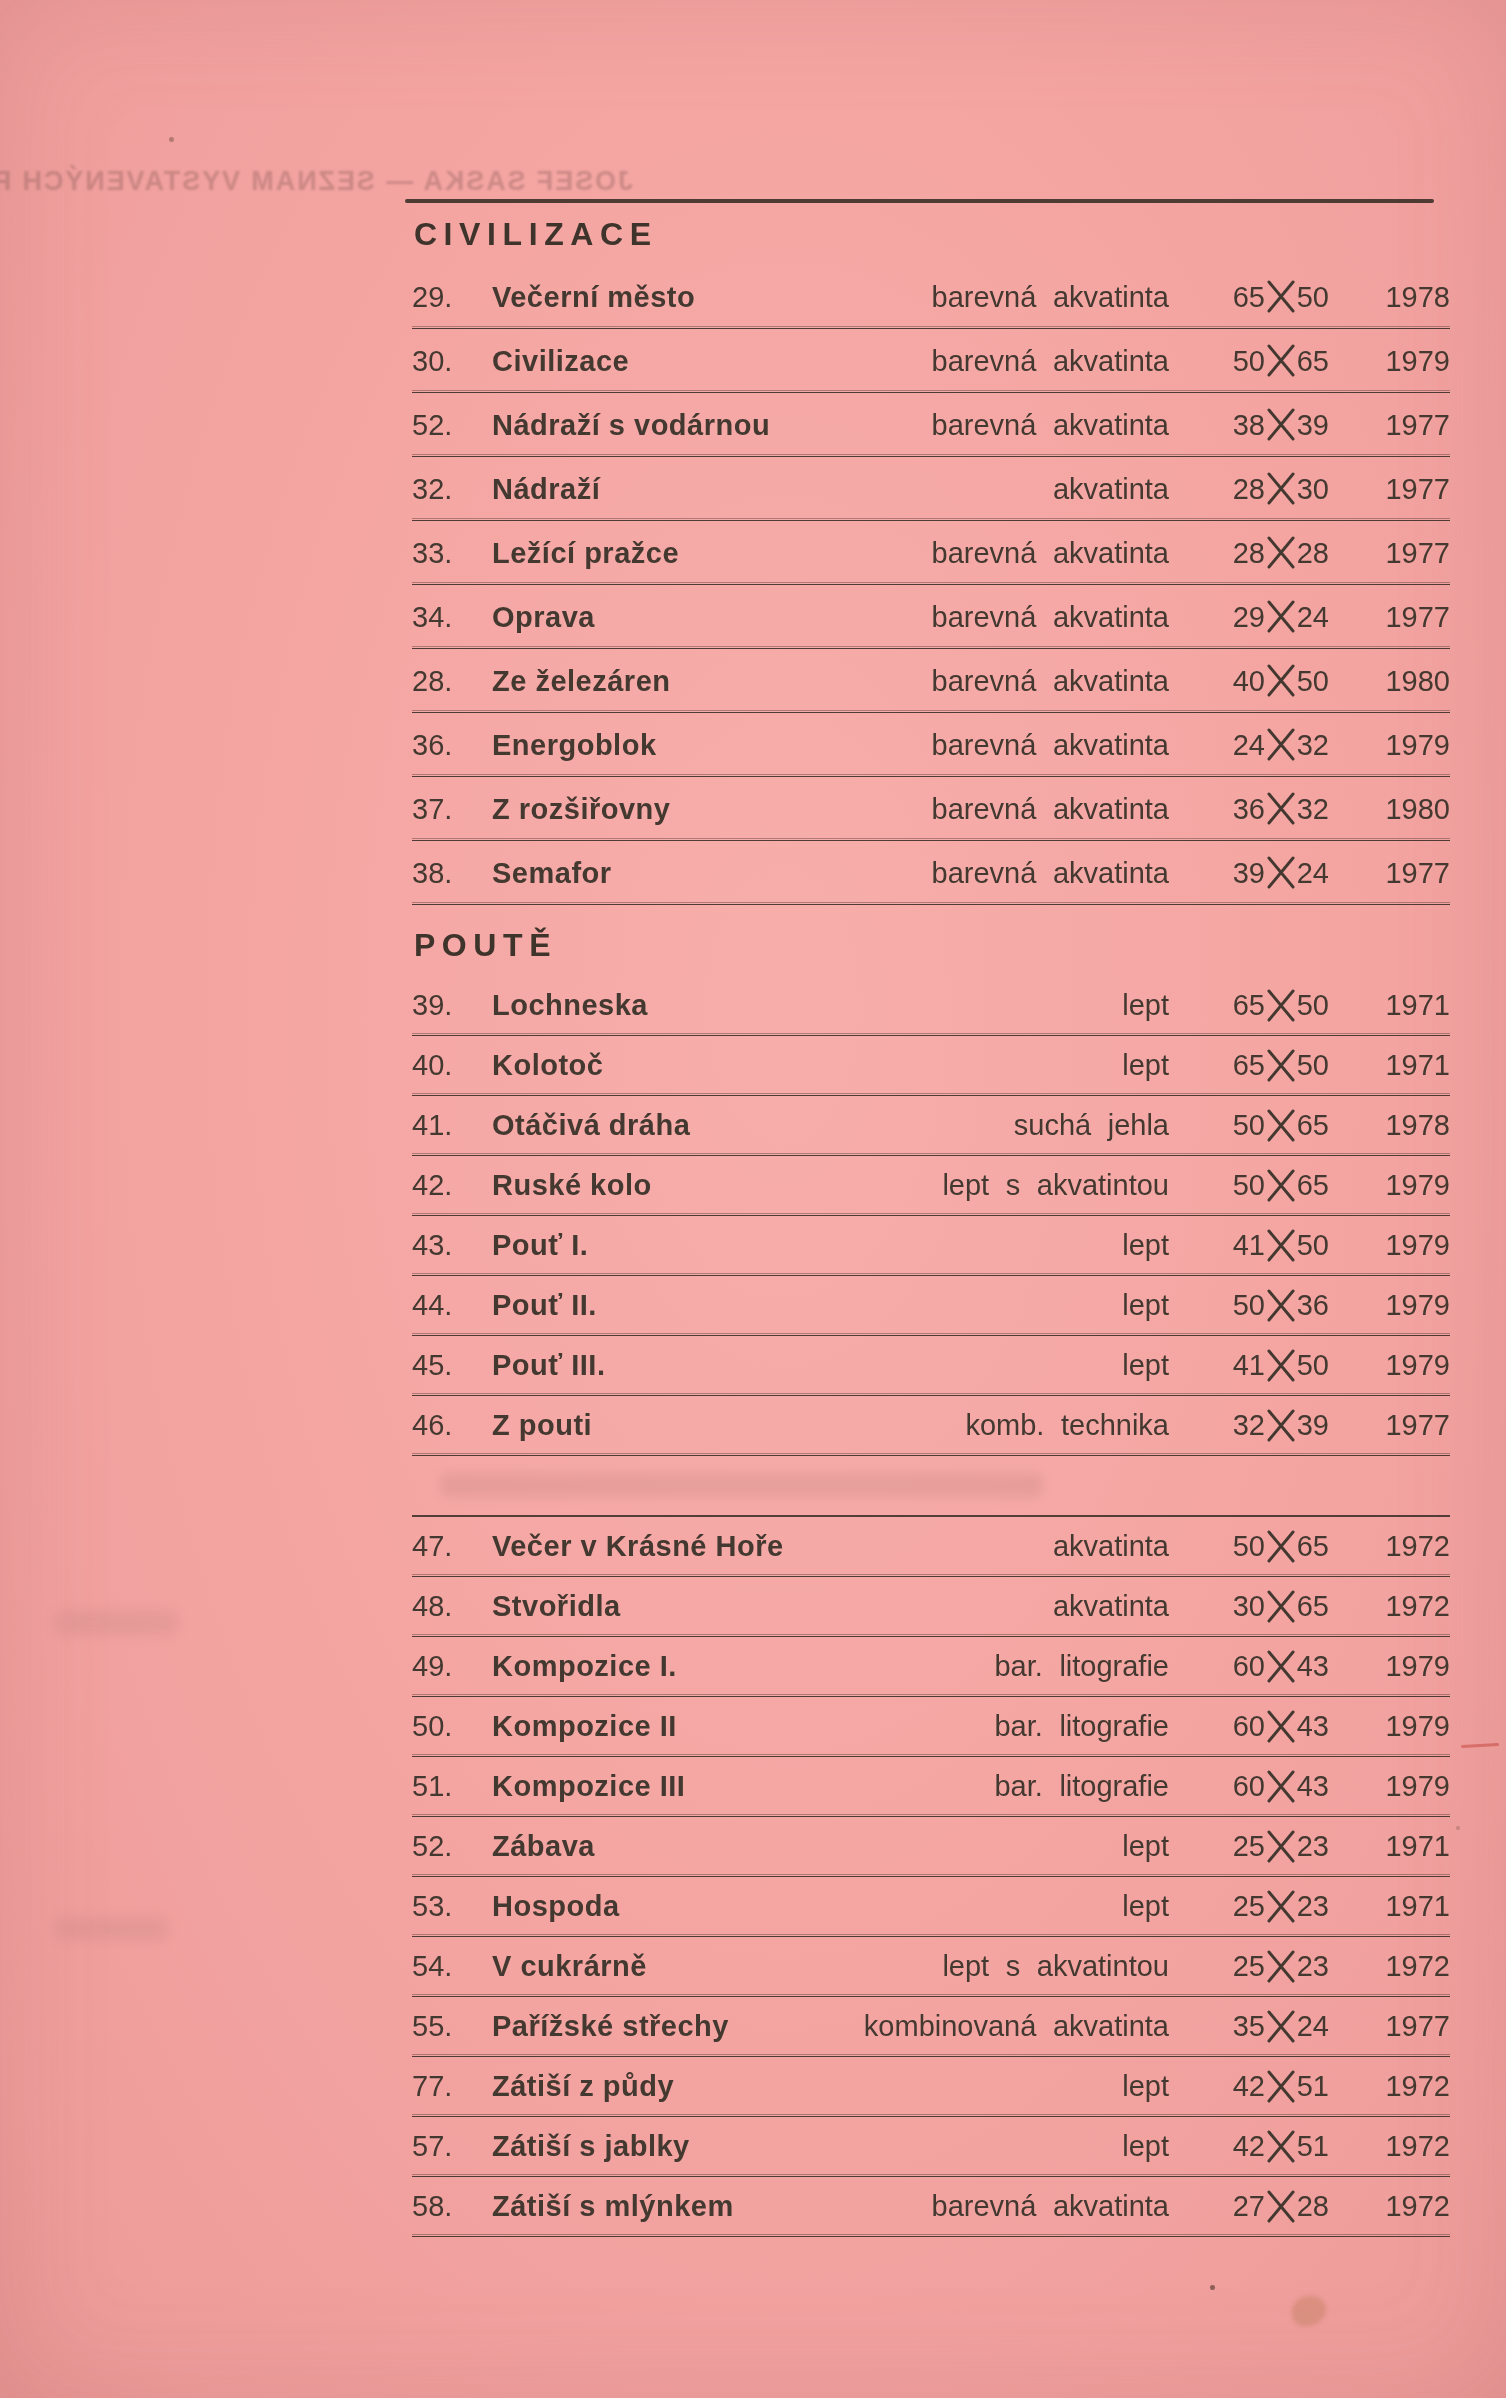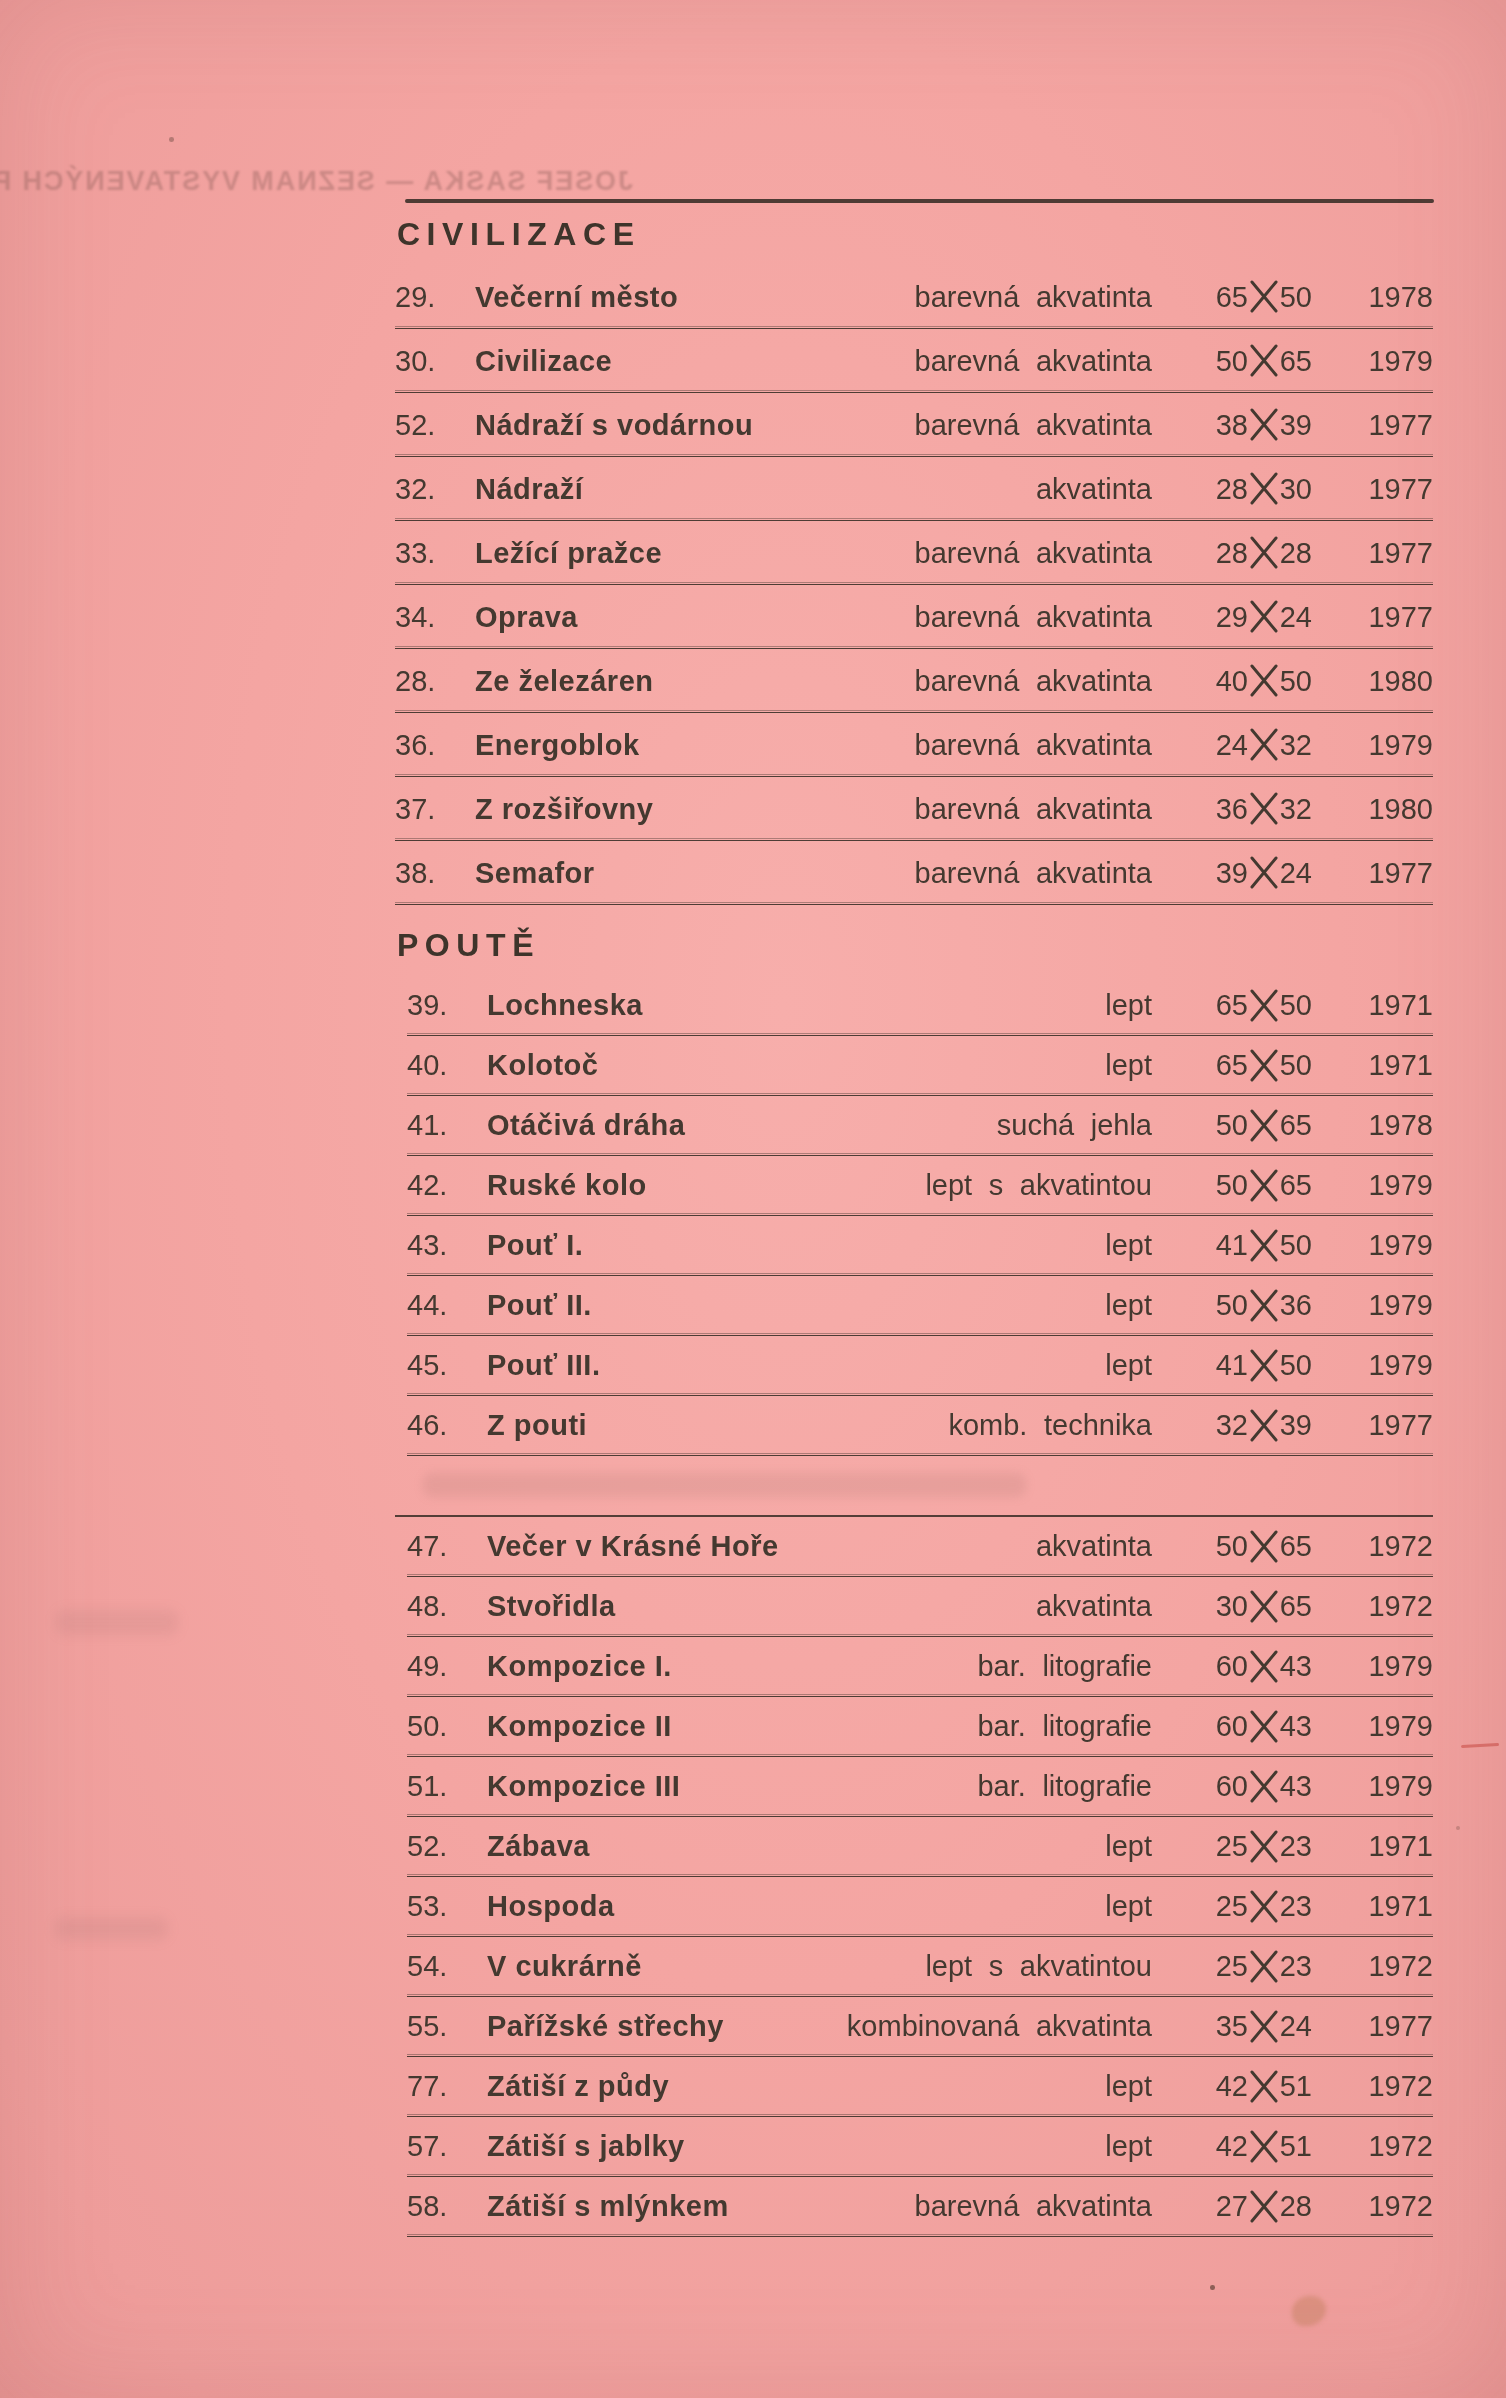--- a/index.html
+++ b/index.html
@@ -20,7 +20,7 @@
   }
   .top-rule{position:absolute;left:405px;top:199px;width:1029px;height:3.8px;
     background:rgba(60,48,40,0.9);border-radius:1.9px;}
-  .catalog{position:absolute;left:395px;top:203px;width:1038px;}
+  .catalog{position:absolute;left:412px;top:203px;width:1038px;}
   .section-header{
     font-size:32px;font-weight:bold;letter-spacing:6.6px;
     padding:14px 0 14px 1.9px;color:#3e342b;line-height:34px;

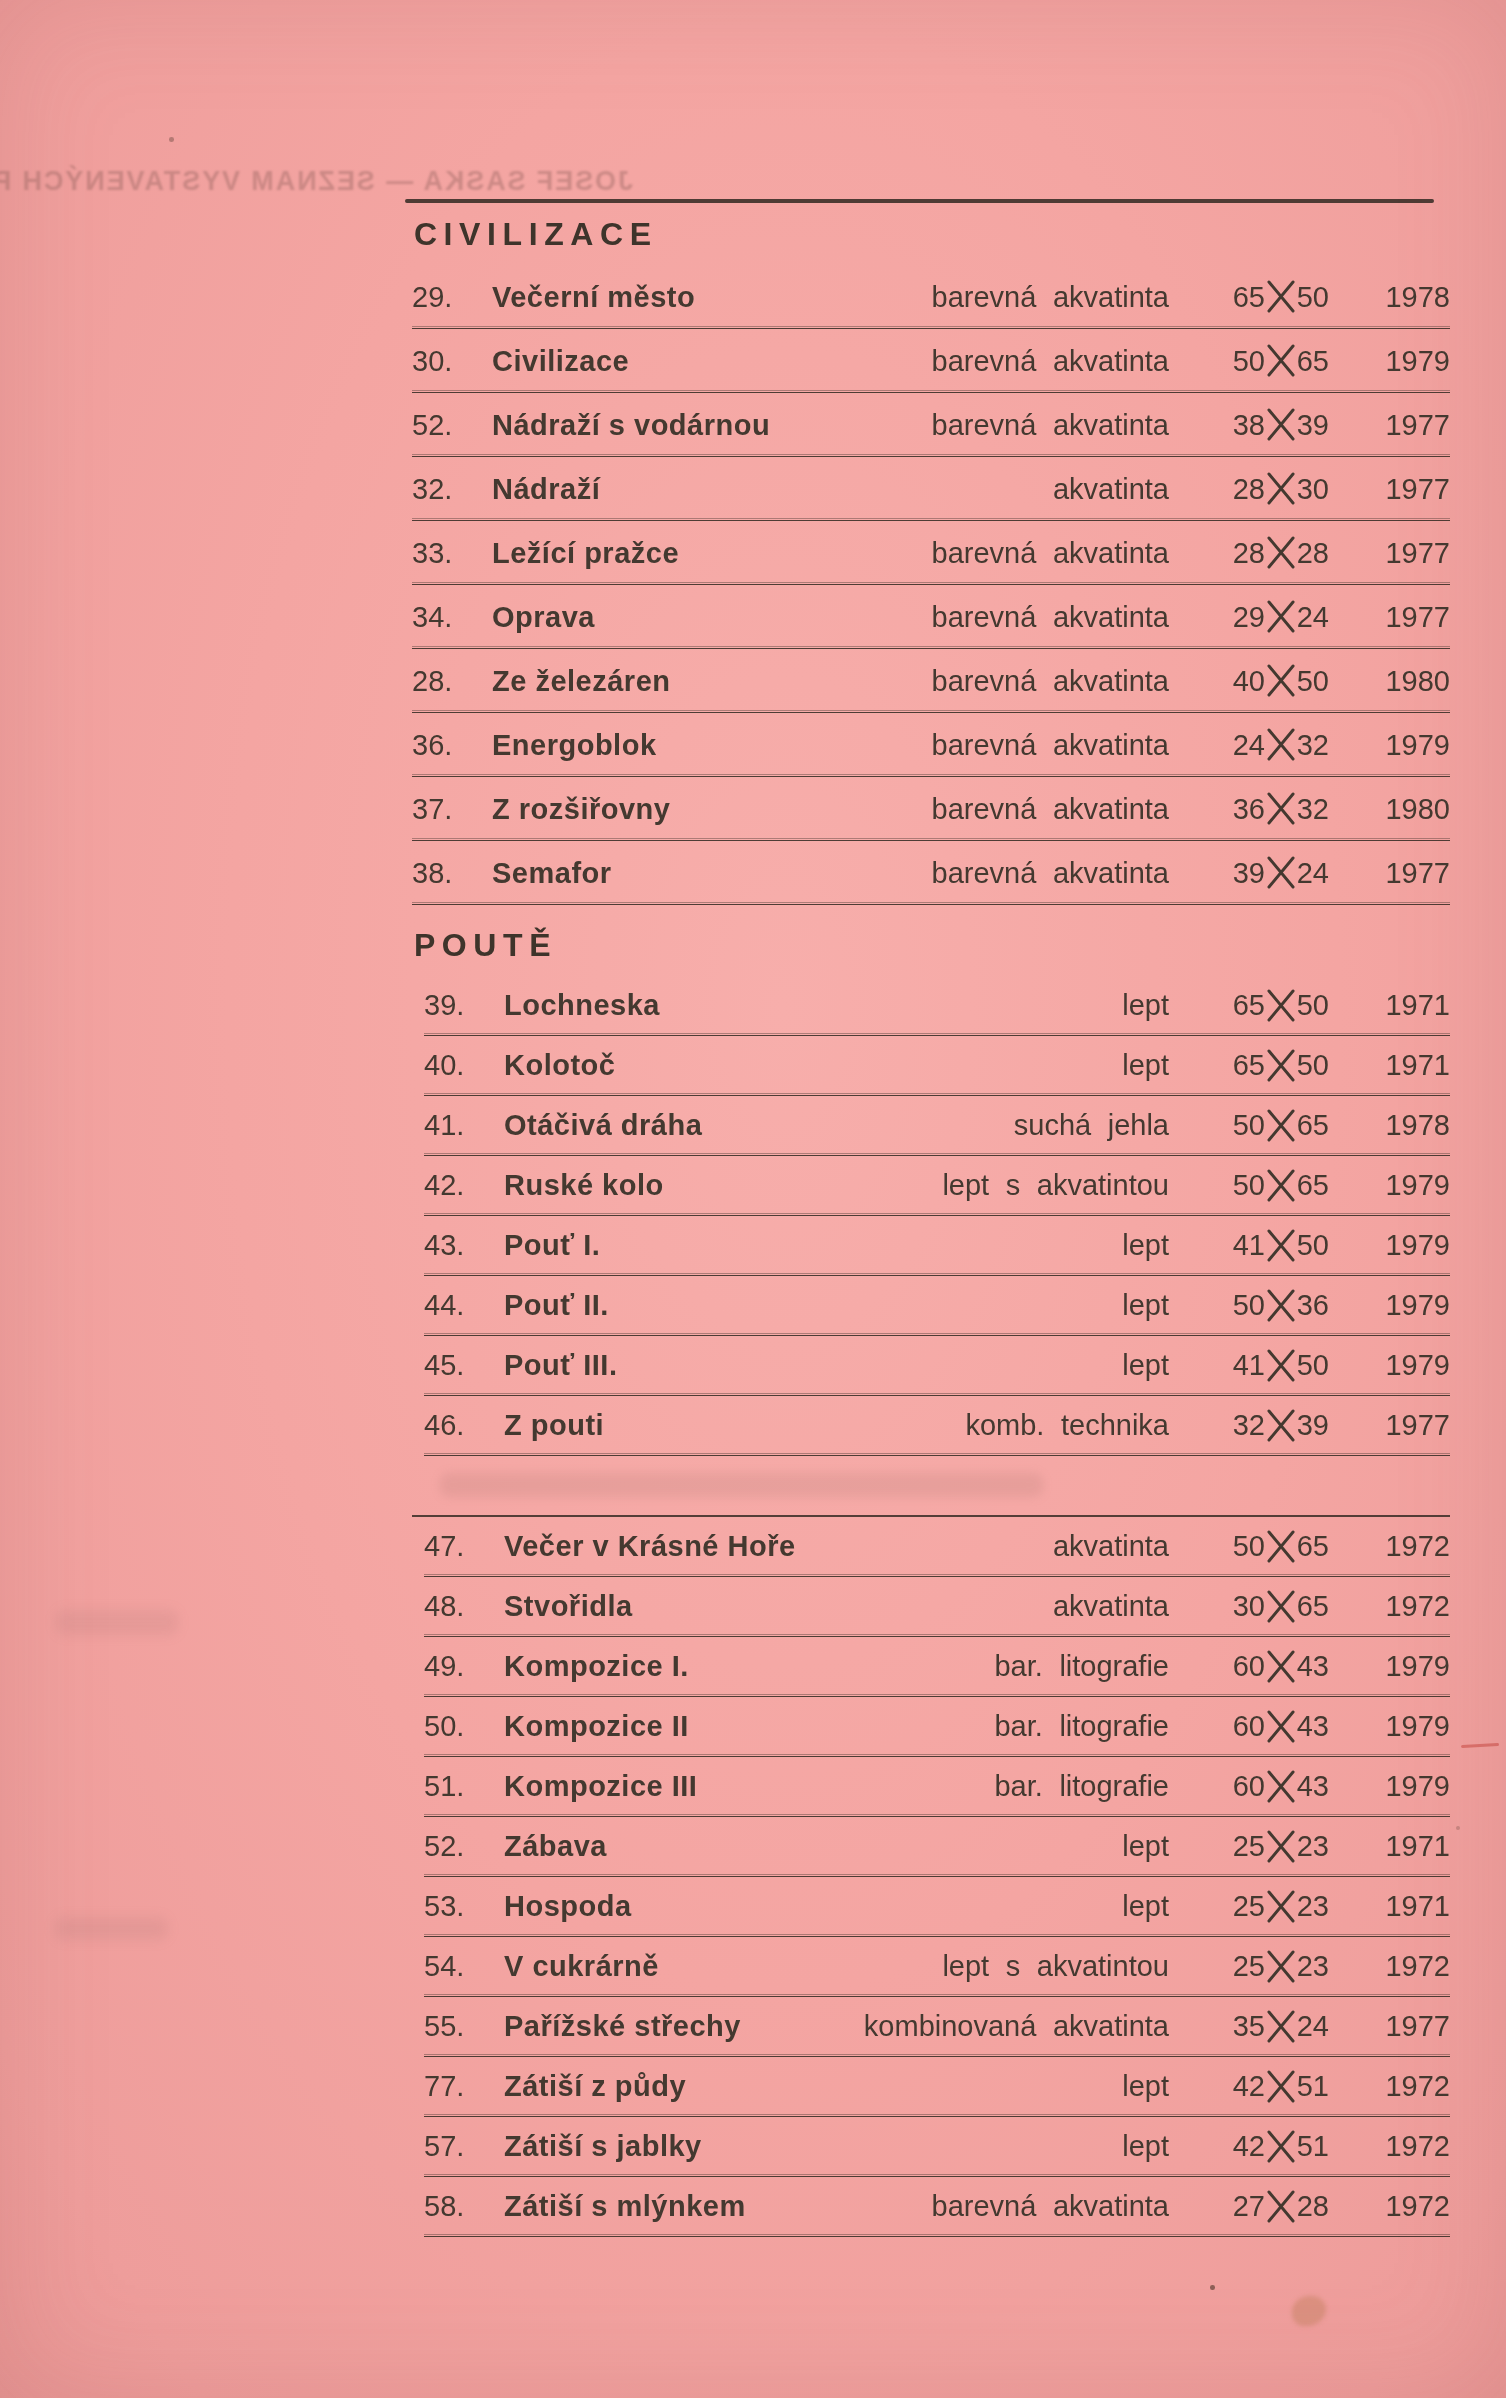--- a/index.html
+++ b/index.html
@@ -34,7 +34,7 @@
   }
   .row::after{content:'';position:absolute;left:0;right:0;bottom:0.9px;height:0.9px;
     background:rgba(55,44,36,0.38);}
-  .sec-poute .row,.sec-cont .row{height:59px;margin-left:12px;}
+  .sec-poute .row,.sec-cont .row{height:59px;}
   .col-no{flex:none;width:80px;}
   .col-title{flex:none;font-weight:bold;letter-spacing:0.5px;}
   .col-tech{flex:1;text-align:right;word-spacing:8.5px;}

